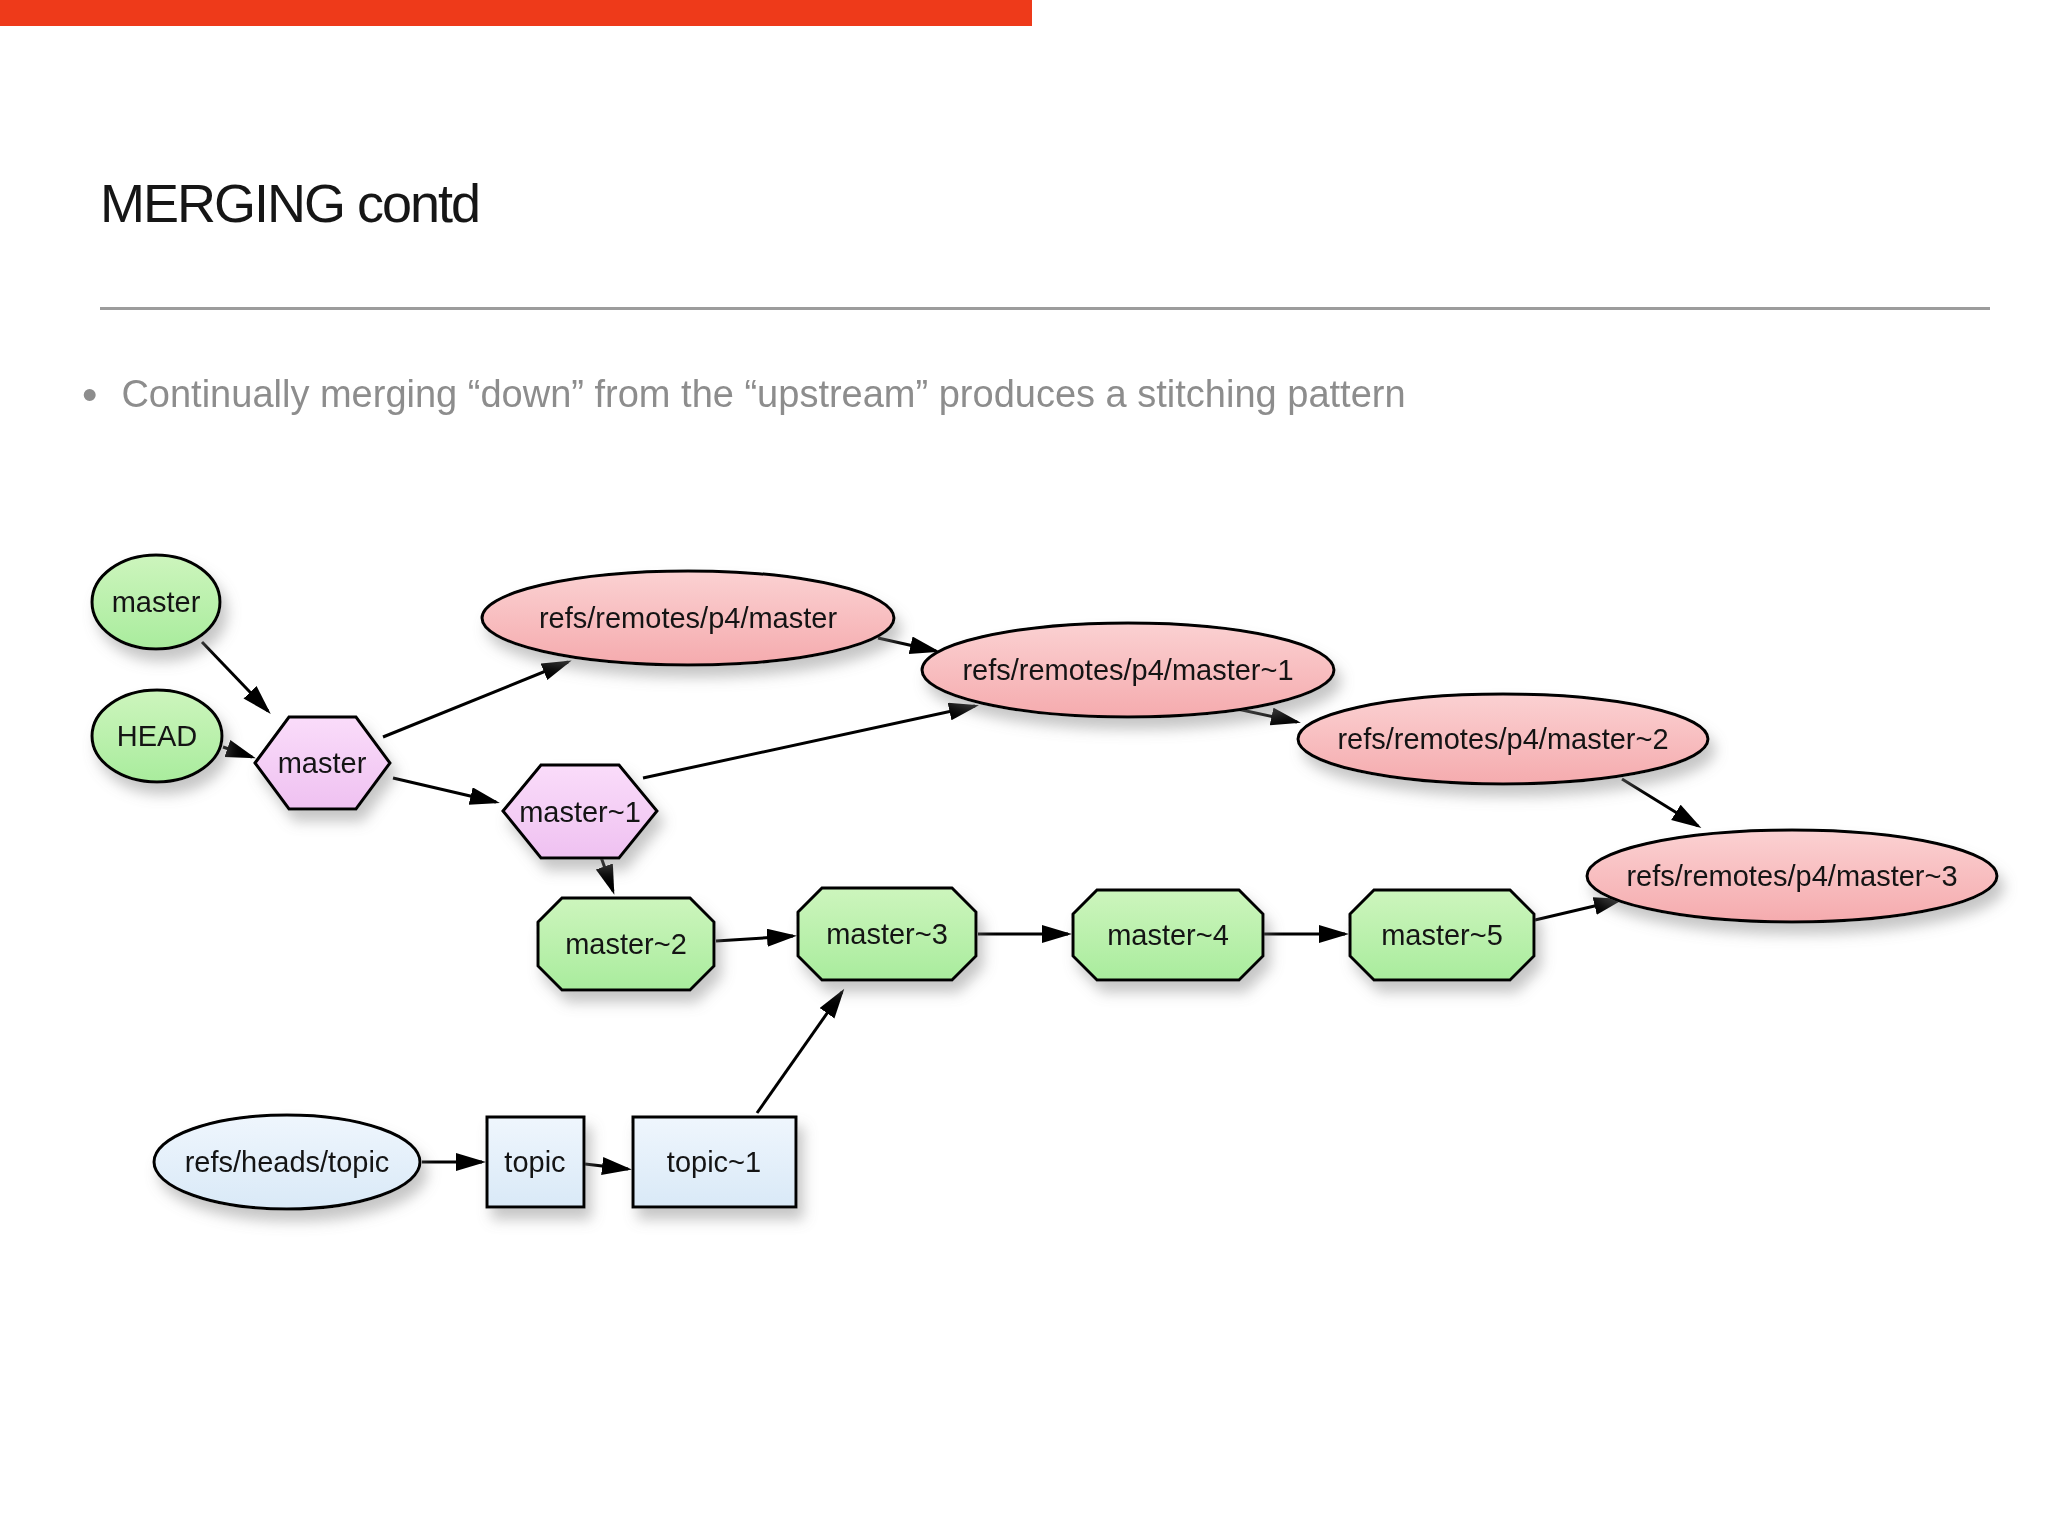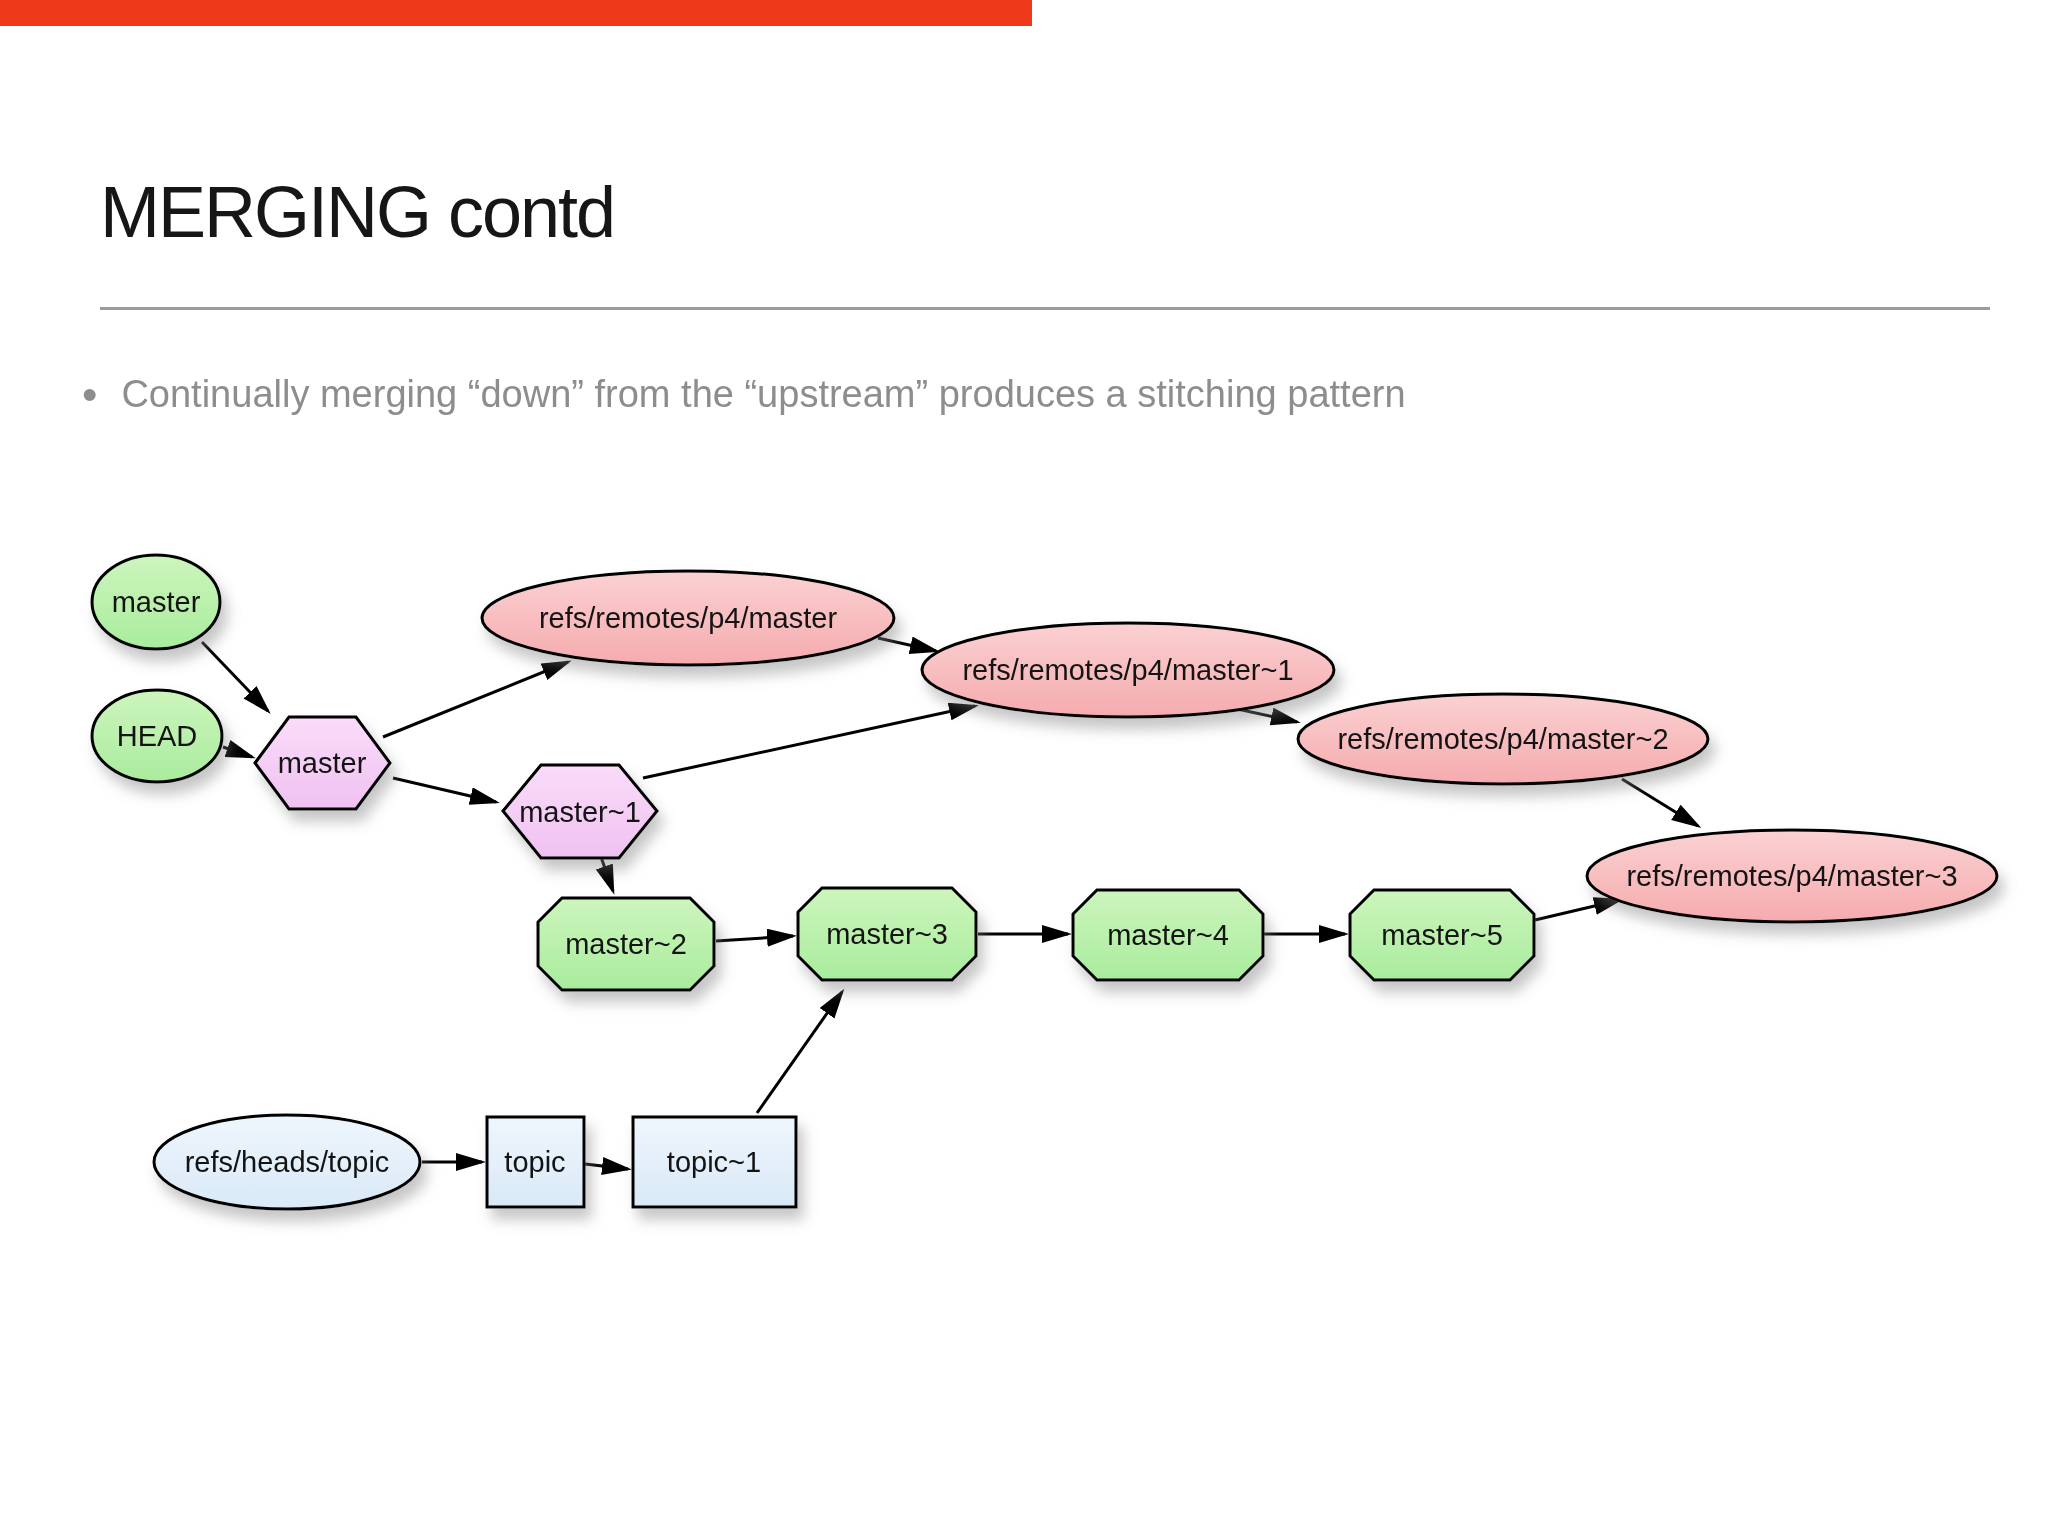--- a/index.html
+++ b/index.html
@@ -11,7 +11,7 @@
     position:absolute;left:0;top:0;height:26px;width:1032px;background:#ee3a1a;
   }
   .slide-title{
-    position:absolute;left:100px;top:176px;font-size:72px;letter-spacing:-2px;
+    position:absolute;left:100px;top:176px;font-size:54px;letter-spacing:-2px;
     color:#161616;font-weight:400;white-space:nowrap;line-height:1;
   }
   .title-divider{

